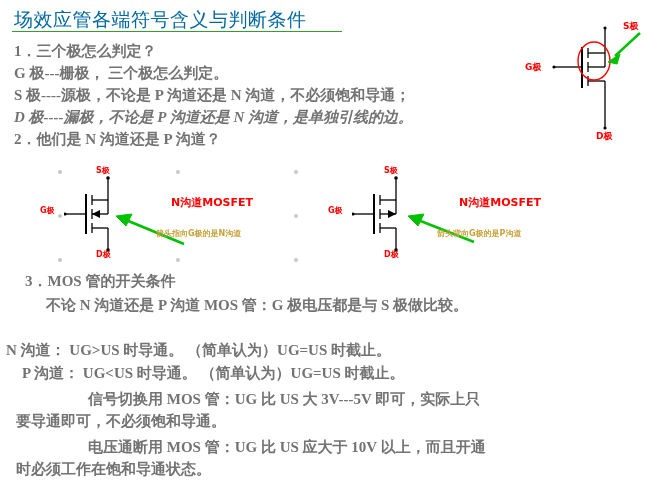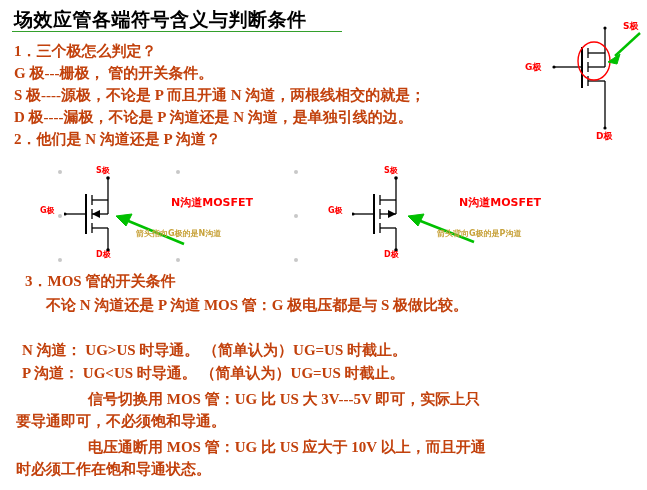--- a/index.html
+++ b/index.html
@@ -23,8 +23,8 @@
     top: 7px;
     font-family: "DejaVu Sans", "Liberation Sans", sans-serif;
     font-size: 19px;
-    font-weight: bold;
-    color: #000000;
+    font-weight: normal;
+    color: #0369a1;
     letter-spacing: 0.5px;
     white-space: nowrap;
   }

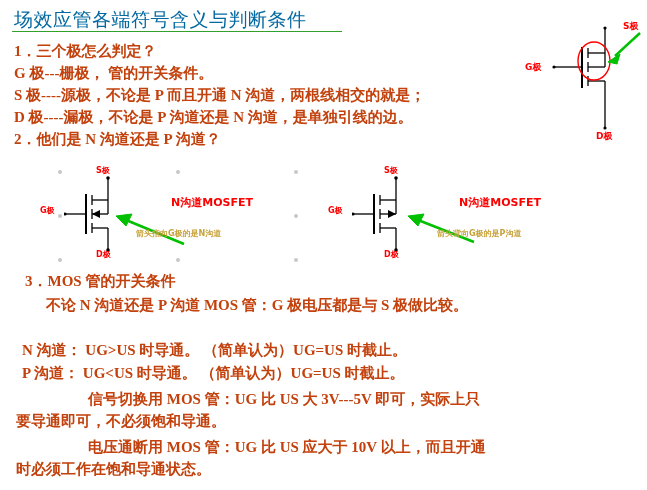--- a/index.html
+++ b/index.html
@@ -41,7 +41,7 @@
     font-family: "Liberation Serif", "DejaVu Serif", serif;
     font-size: 15px;
     font-weight: bold;
-    color: #c2410c;
+    color: #737373;
     white-space: nowrap;
     line-height: 1;
   }

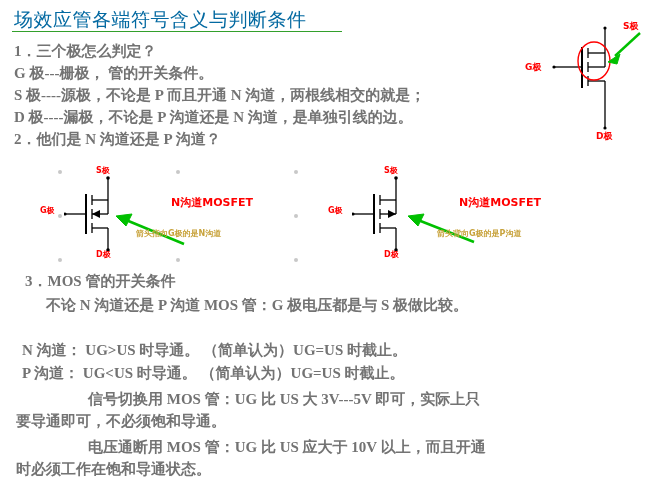--- a/index.html
+++ b/index.html
@@ -93,7 +93,7 @@
 <div class="abs" id="title-rule"></div>
 
 <div class="abs body-line" style="left:14px; top:44px;">1．三个极怎么判定？</div>
-<div class="abs body-line" style="left:14px; top:66px;">G 极---栅极， 管的开关条件。</div>
+<div class="abs body-line" style="left:14px; top:66px;">G 极---栅极， 三个极怎么判定。</div>
 <div class="abs body-line" style="left:14px; top:88px;">S 极----源极，不论是 P 而且开通 N 沟道，两根线相交的就是；</div>
 <div class="abs body-line" style="left:14px; top:110px;">D 极----漏极，不论是 P 沟道还是 N 沟道，是单独引线的边。</div>
 

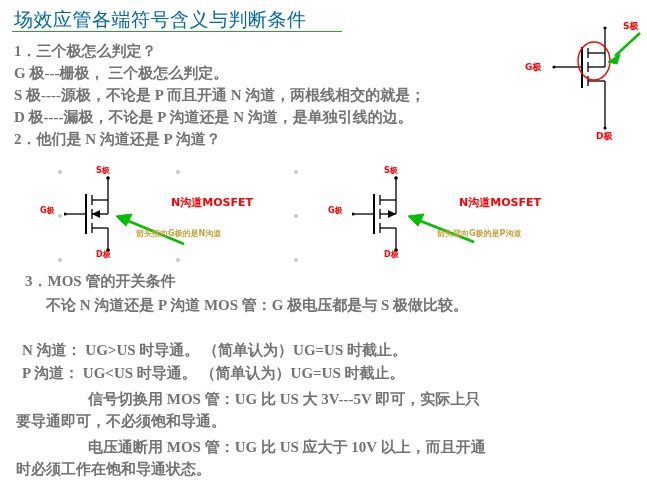--- a/index.html
+++ b/index.html
@@ -94,7 +94,7 @@
 
 <div class="abs body-line" style="left:14px; top:44px;">1．三个极怎么判定？</div>
 <div class="abs body-line" style="left:14px; top:66px;">G 极---栅极， 三个极怎么判定。</div>
-<div class="abs body-line" style="left:14px; top:88px;">S 极----源极，不论是 P 而且开通 N 沟道，两根线相交的就是；</div>
+<div class="abs body-line" style="left:14px; top:88px;">S 极----源极，不论是 P 沟道还是 N 沟道，不必须饱和导通；</div>
 <div class="abs body-line" style="left:14px; top:110px;">D 极----漏极，不论是 P 沟道还是 N 沟道，是单独引线的边。</div>
 
 <div class="abs body-line" style="left:14px; top:132px;">2．他们是 N 沟道还是 P 沟道？</div>

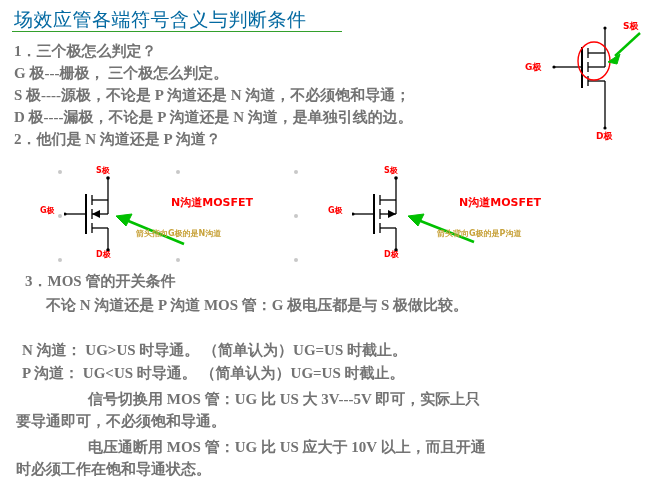--- a/index.html
+++ b/index.html
@@ -95,7 +95,7 @@
 <div class="abs body-line" style="left:14px; top:44px;">1．三个极怎么判定？</div>
 <div class="abs body-line" style="left:14px; top:66px;">G 极---栅极， 三个极怎么判定。</div>
 <div class="abs body-line" style="left:14px; top:88px;">S 极----源极，不论是 P 沟道还是 N 沟道，不必须饱和导通；</div>
-<div class="abs body-line" style="left:14px; top:110px;">D 极----漏极，不论是 P 沟道还是 N 沟道，是单独引线的边。</div>
+<div class="abs body-line" style="left:14px; top:110px;font-style:italic;">D 极----漏极，不论是 P 沟道还是 N 沟道，是单独引线的边。</div>
 
 <div class="abs body-line" style="left:14px; top:132px;">2．他们是 N 沟道还是 P 沟道？</div>
 

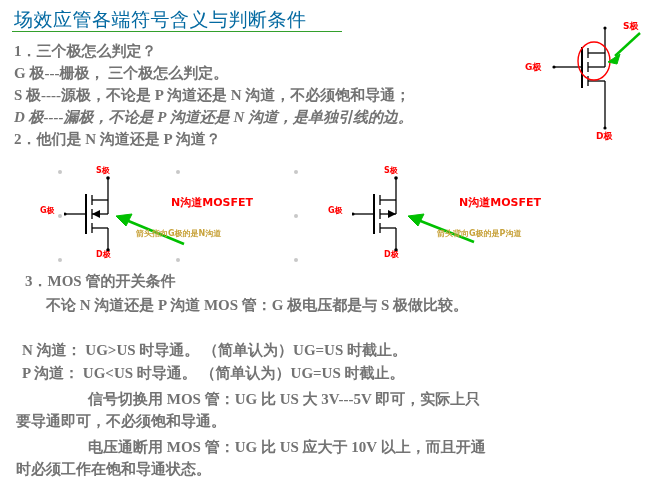--- a/index.html
+++ b/index.html
@@ -179,7 +179,7 @@
   <span class="lbl" style="left:16px; top:41px;">G极</span>
   <span class="lbl" style="left:72px; top:85px;">D极</span>
   <span class="cap-red" style="left:147px; top:29px;">N沟道MOSFET</span>
-  <span class="cap-tan" style="left:112px; top:62px;text-align:right;">箭头指向G极的是N沟道</span>
+  <span class="cap-tan" style="left:132px; top:62px;text-align:right;">箭头指向G极的是N沟道</span>
 </div>
 
 <div class="abs" style="left:312px; top:166px; width:290px; height:100px;">

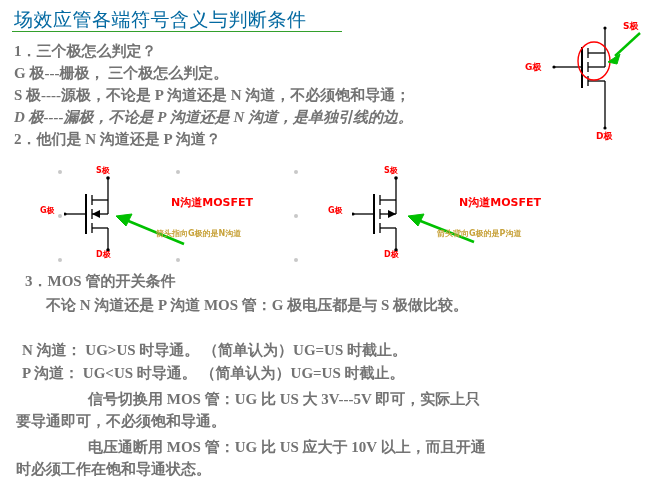--- a/index.html
+++ b/index.html
@@ -223,7 +223,7 @@
 
 <div class="abs body-line" style="left:25px; top:274px;">3．MOS 管的开关条件</div>
 <div class="abs body-line" style="left:46px; top:298px;">不论 N 沟道还是 P 沟道 MOS 管：G 极电压都是与 S 极做比较。</div>
-<div class="abs body-line" style="left:22px; top:343px;">N 沟道：  UG&gt;US 时导通。 （简单认为）UG=US 时截止。</div>
+<div class="abs body-line" style="left:6px; top:343px;">N 沟道：  UG&gt;US 时导通。 （简单认为）UG=US 时截止。</div>
 <div class="abs body-line" style="left:22px; top:366px;">P 沟道：  UG&lt;US 时导通。 （简单认为）UG=US 时截止。</div>
 <div class="abs body-line" style="left:88px; top:392px;">信号切换用 MOS 管：UG 比 US 大 3V---5V 即可，实际上只</div>
 <div class="abs body-line" style="left:16px; top:414px;">要导通即可，不必须饱和导通。</div>

